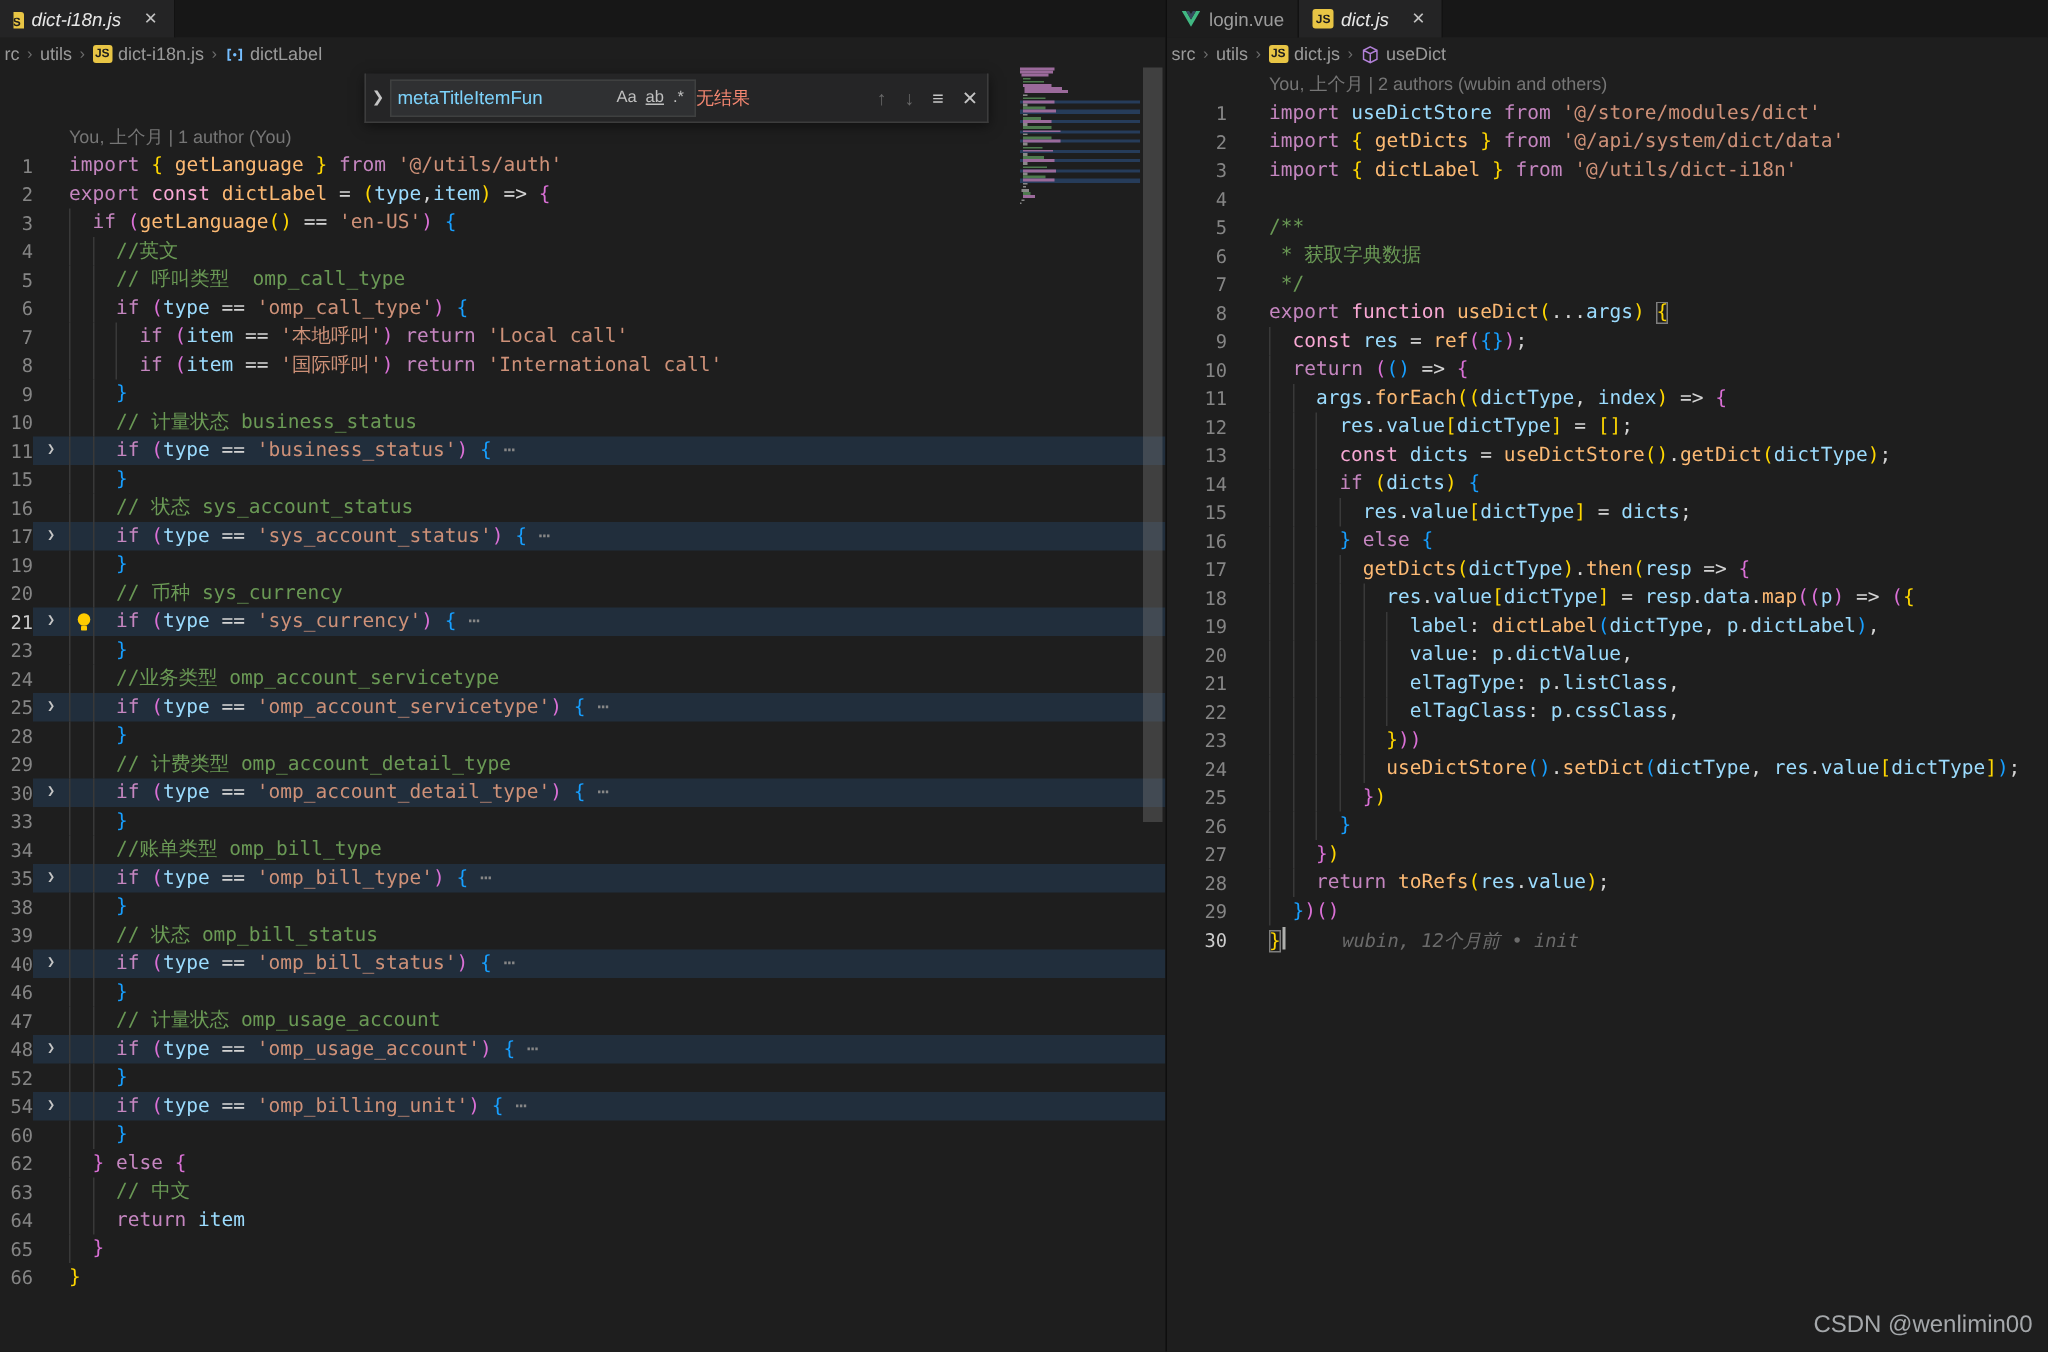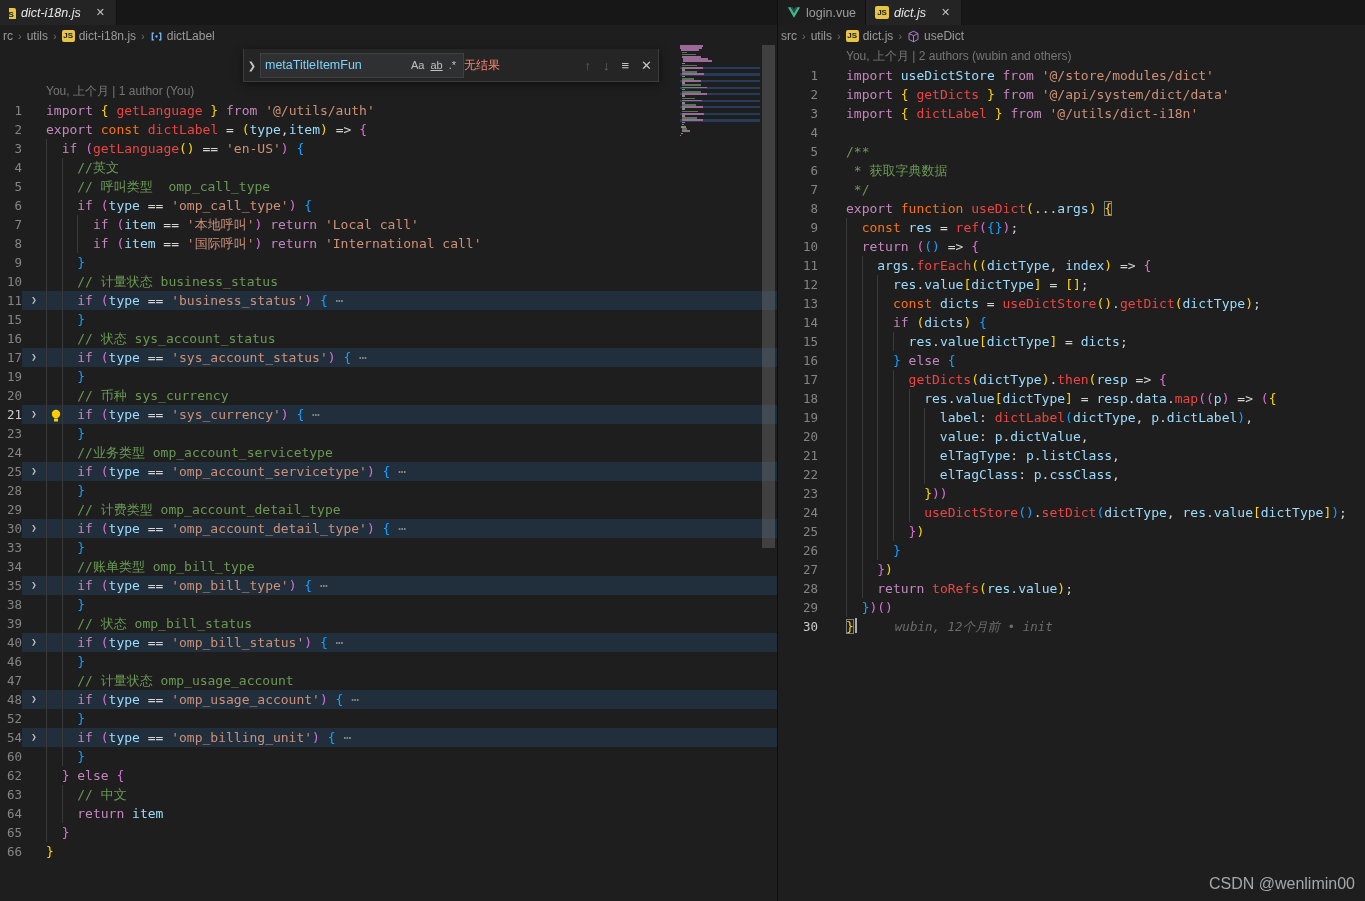--- a/index.html
+++ b/index.html
@@ -50,7 +50,7 @@
   .codecell { position:relative; white-space:pre; flex:1; }
   .g { display:inline-block; width:2ch; height:19px; border-left:1px solid #393939;
        vertical-align:top; }
-  .t-k{color:#C586C0} .t-d{color:#f97316} .t-f{color:#ef4444} .t-v{color:#9CDCFE}
+  .t-k{color:#C586C0} .t-d{color:#f97316} .t-f{color:#fdba74} .t-v{color:#9CDCFE}
   .t-s{color:#CE9178} .t-c{color:#6A9955} .t-x{color:#D4D4D4}
   .t-b1{color:#FFD700} .t-b2{color:#DA70D6} .t-b3{color:#179FFF}
   .t-e{color:#878787}

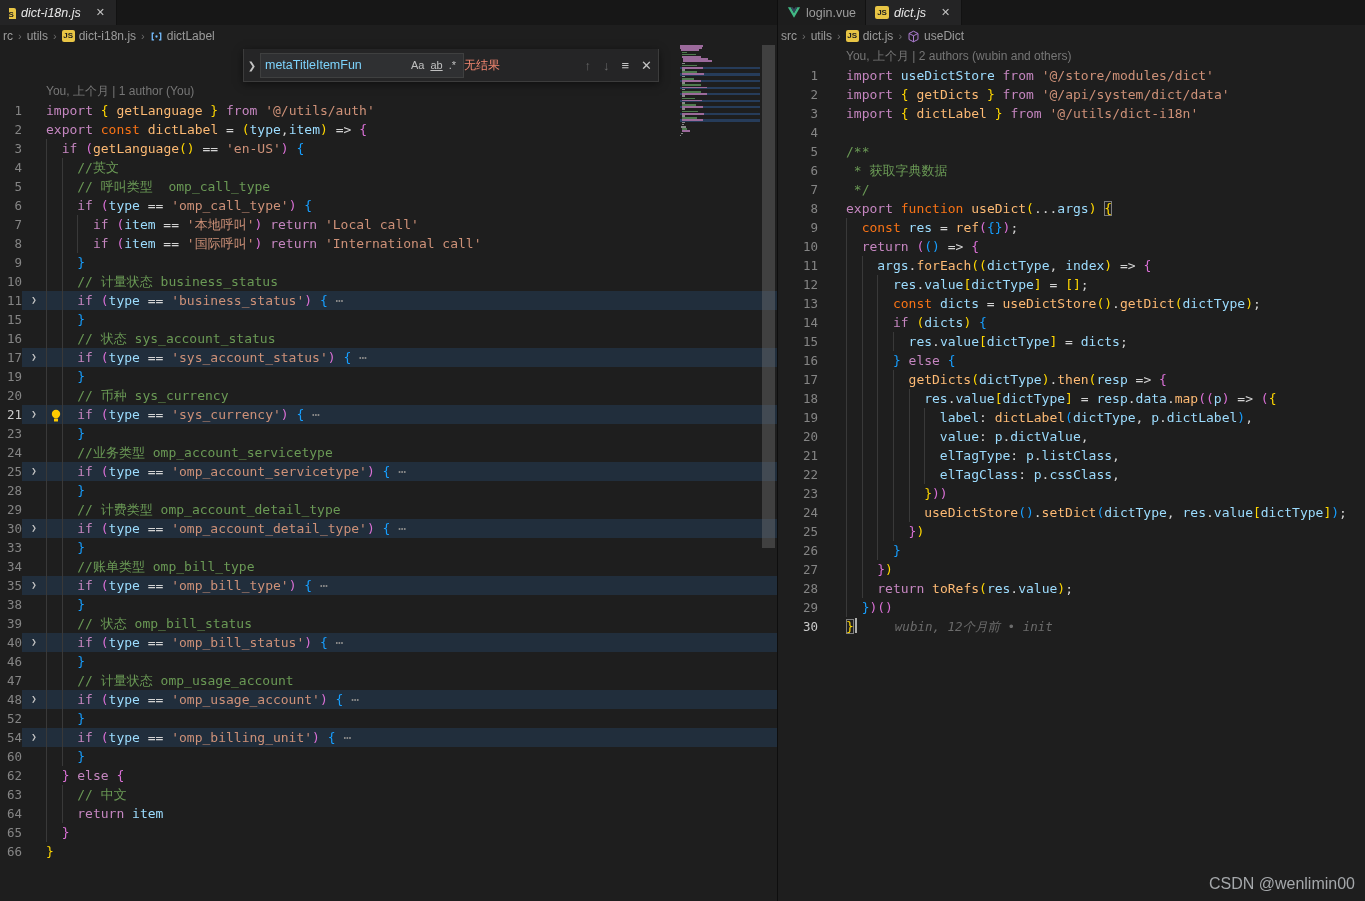--- a/index.html
+++ b/index.html
@@ -50,7 +50,7 @@
   .codecell { position:relative; white-space:pre; flex:1; }
   .g { display:inline-block; width:2ch; height:19px; border-left:1px solid #393939;
        vertical-align:top; }
-  .t-k{color:#C586C0} .t-d{color:#f97316} .t-f{color:#fdba74} .t-v{color:#9CDCFE}
+  .t-k{color:#C586C0} .t-d{color:#f9a8d4} .t-f{color:#fdba74} .t-v{color:#9CDCFE}
   .t-s{color:#CE9178} .t-c{color:#6A9955} .t-x{color:#D4D4D4}
   .t-b1{color:#FFD700} .t-b2{color:#DA70D6} .t-b3{color:#179FFF}
   .t-e{color:#878787}

